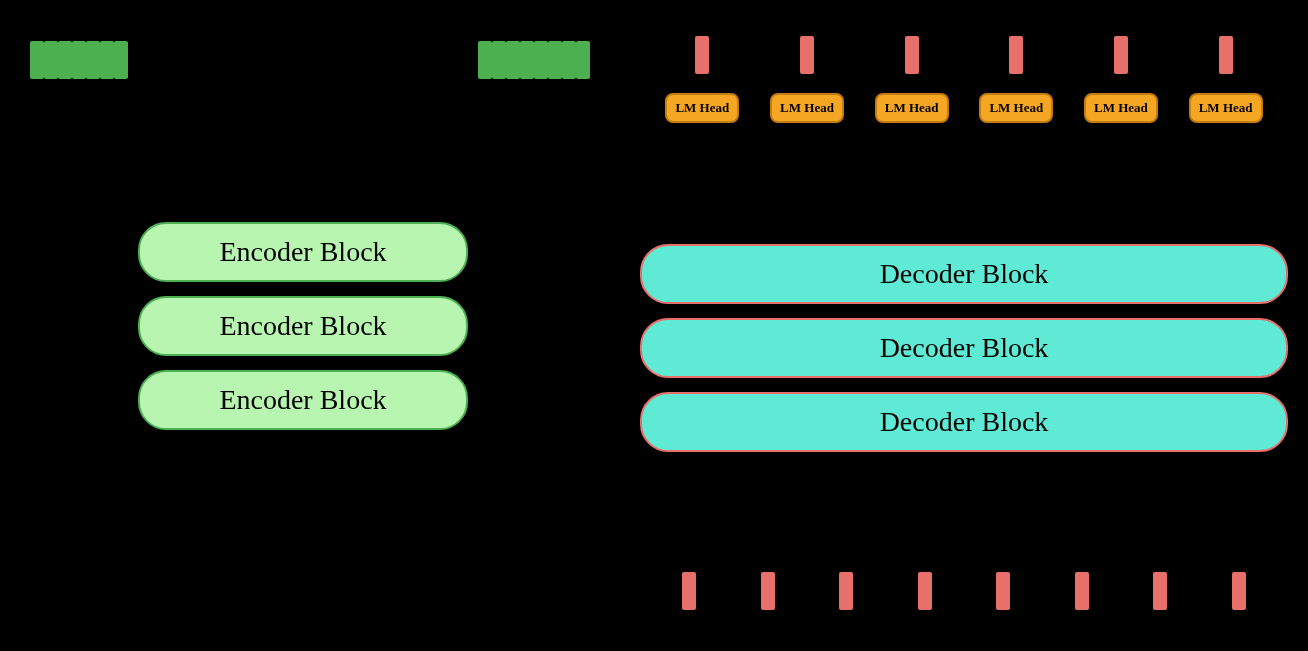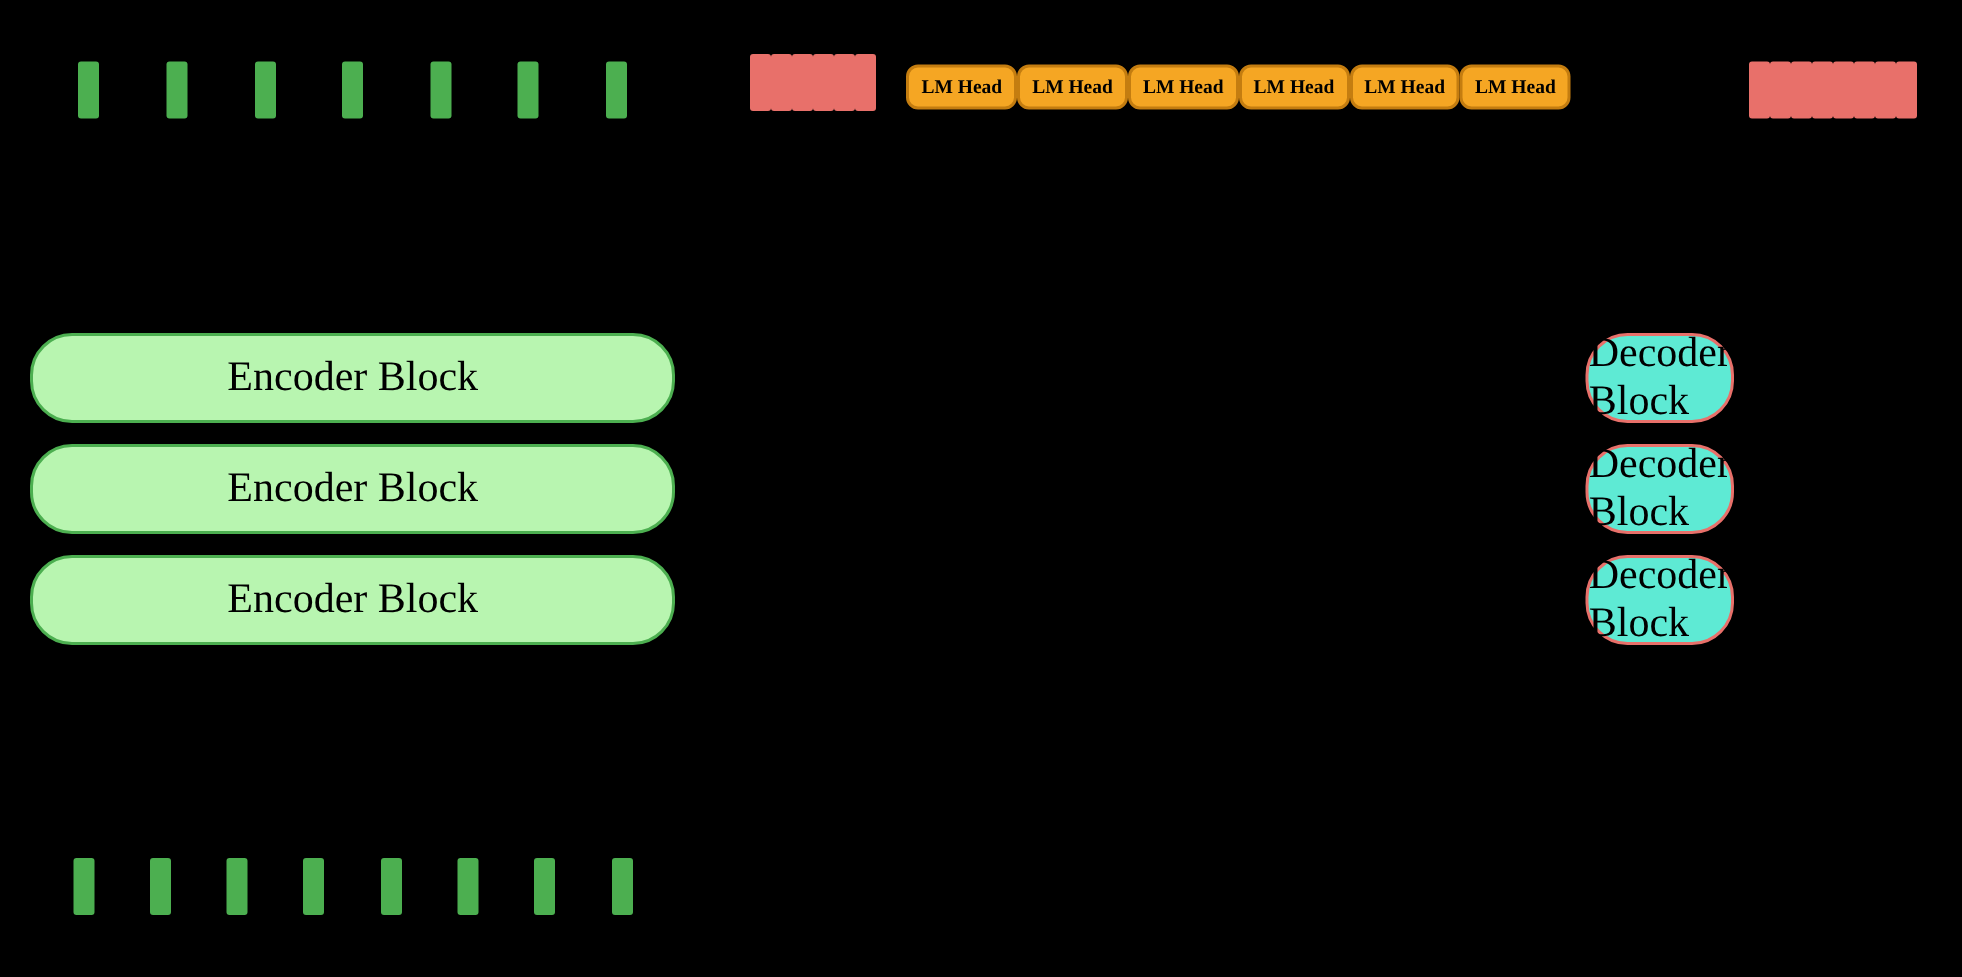--- a/index.html
+++ b/index.html
@@ -35,6 +35,7 @@
       flex: 1;
       position: relative;
       display: flex;
+      flex-direction: column;
       padding: 30px 20px;
     }
 

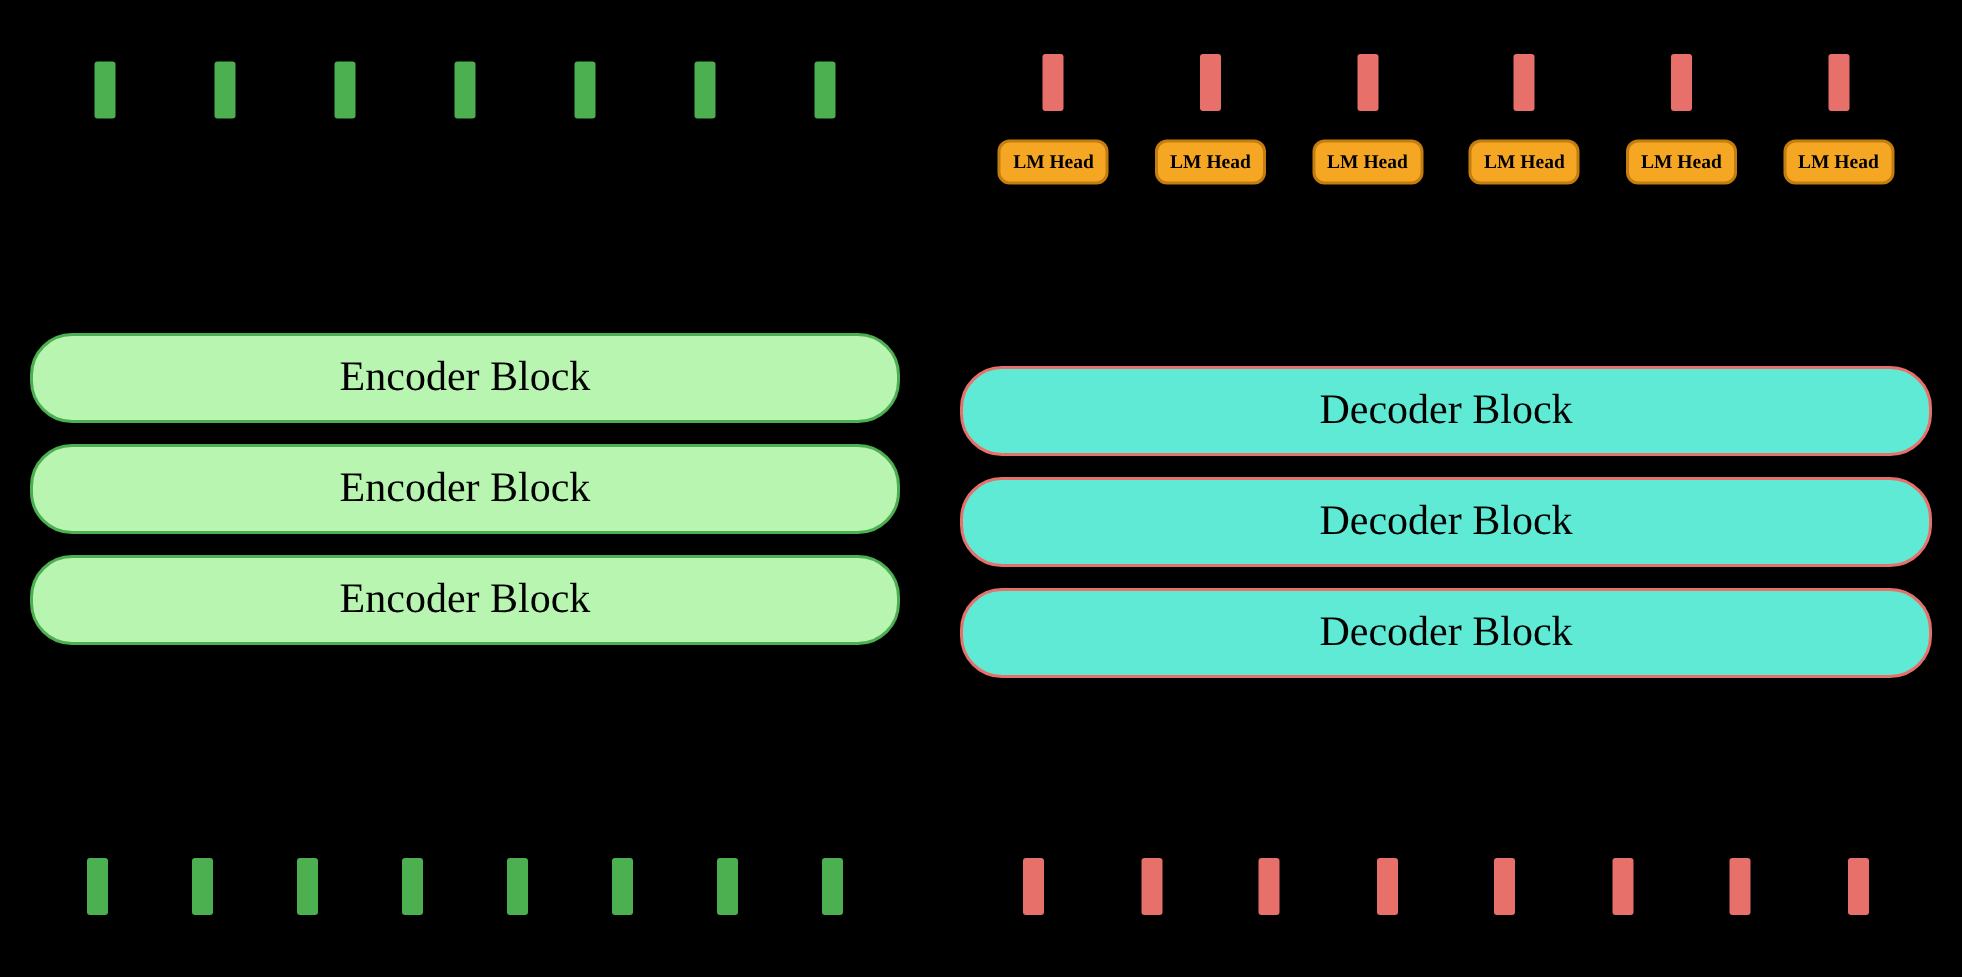--- a/index.html
+++ b/index.html
@@ -26,7 +26,6 @@
       width: 620px;
       position: relative;
       display: flex;
-      flex-direction: column;
       padding: 30px 20px;
     }
 

